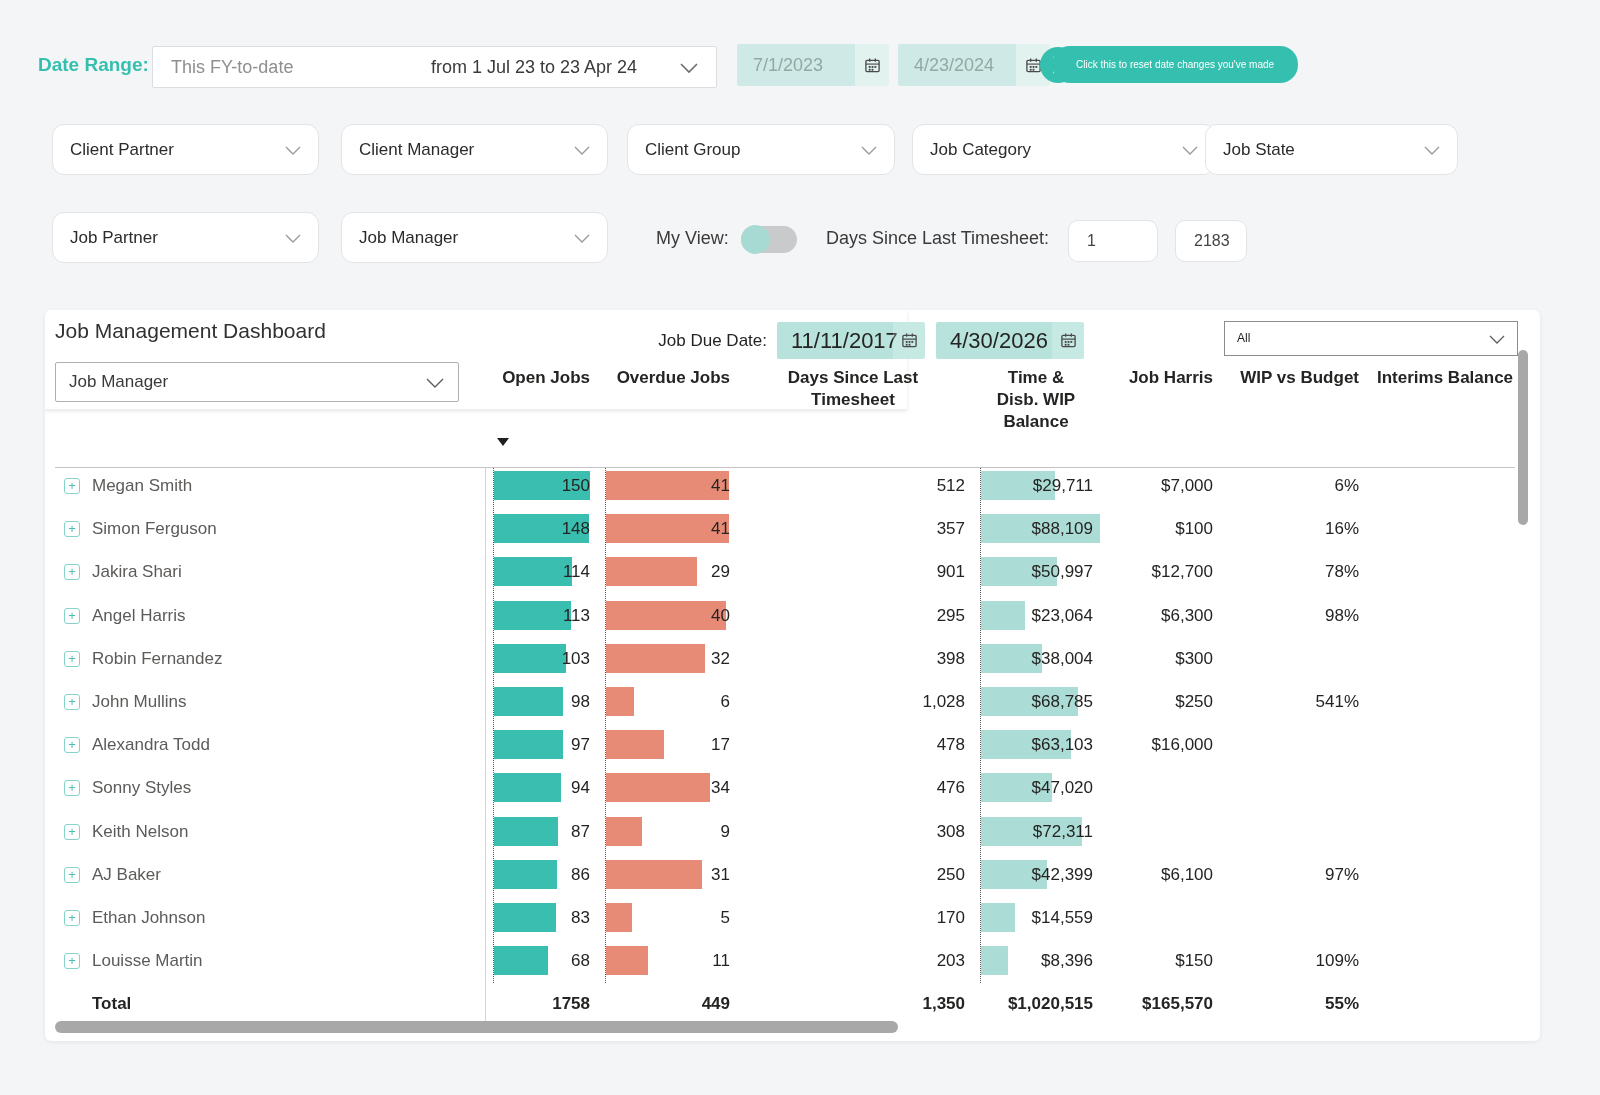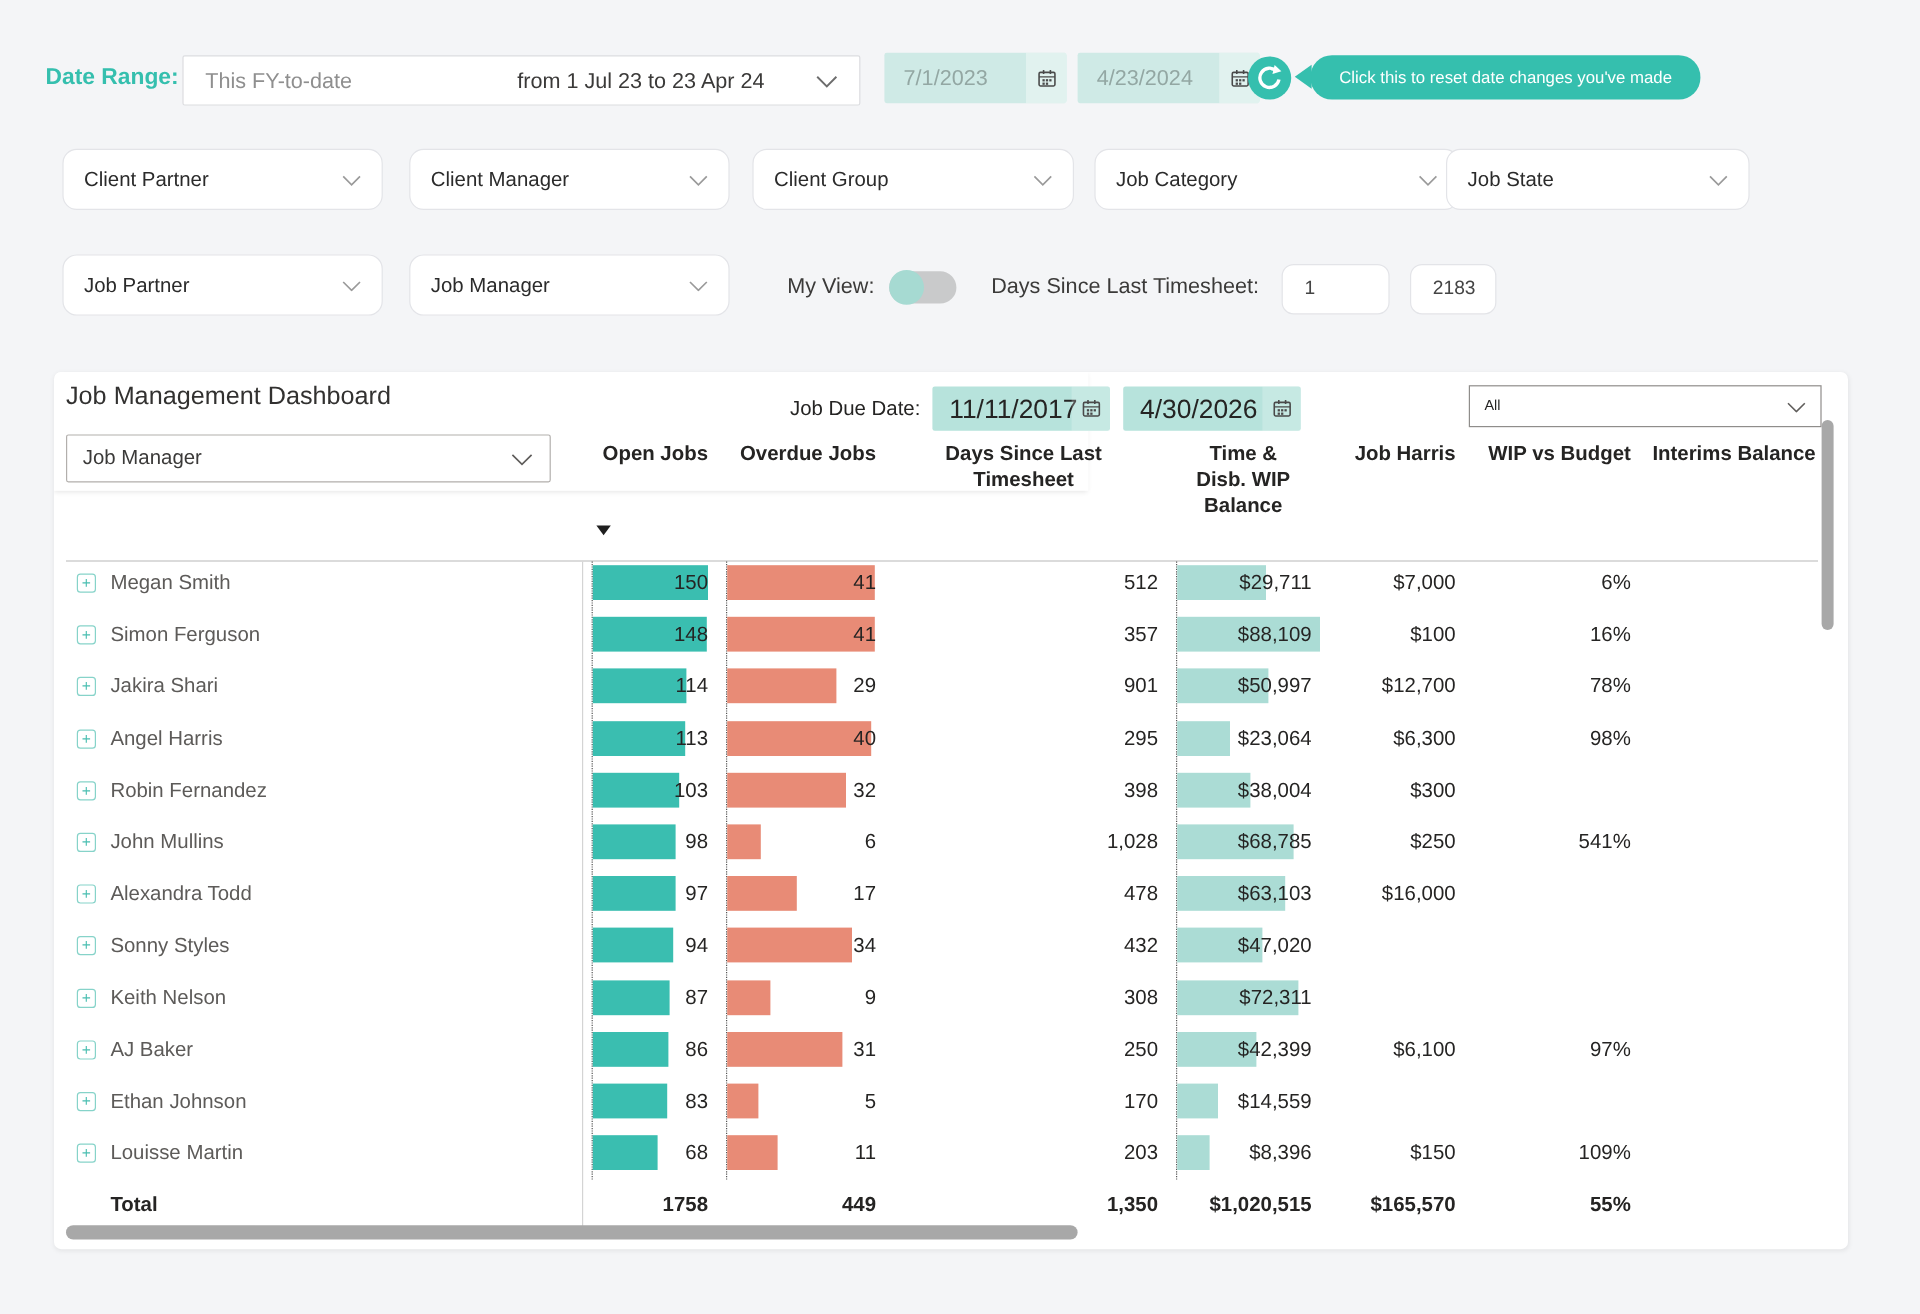--- a/index.html
+++ b/index.html
@@ -30,8 +30,8 @@
   .reset-btn { position:absolute; left:1040px; top:47px; width:36px; height:36px; border:none;
     border-radius:50%; background:var(--accent-teal); display:flex; align-items:center;
     justify-content:center; cursor:pointer; }
-  .tooltip { position:absolute; left:1092px; top:46px; height:37px; line-height:37px;
-    background:var(--accent-teal); color:#fff; font-size:14px; padding:0 24px;
+  .tooltip { position:absolute; left:1052px; top:46px; height:37px; line-height:37px;
+    background:var(--accent-teal); color:#fff; font-size:10px; padding:0 24px;
     border-radius:18px; white-space:nowrap; }
   .tooltip::before { content:""; position:absolute; left:-13px; top:8px;
     border-top:10px solid transparent; border-bottom:10px solid transparent;

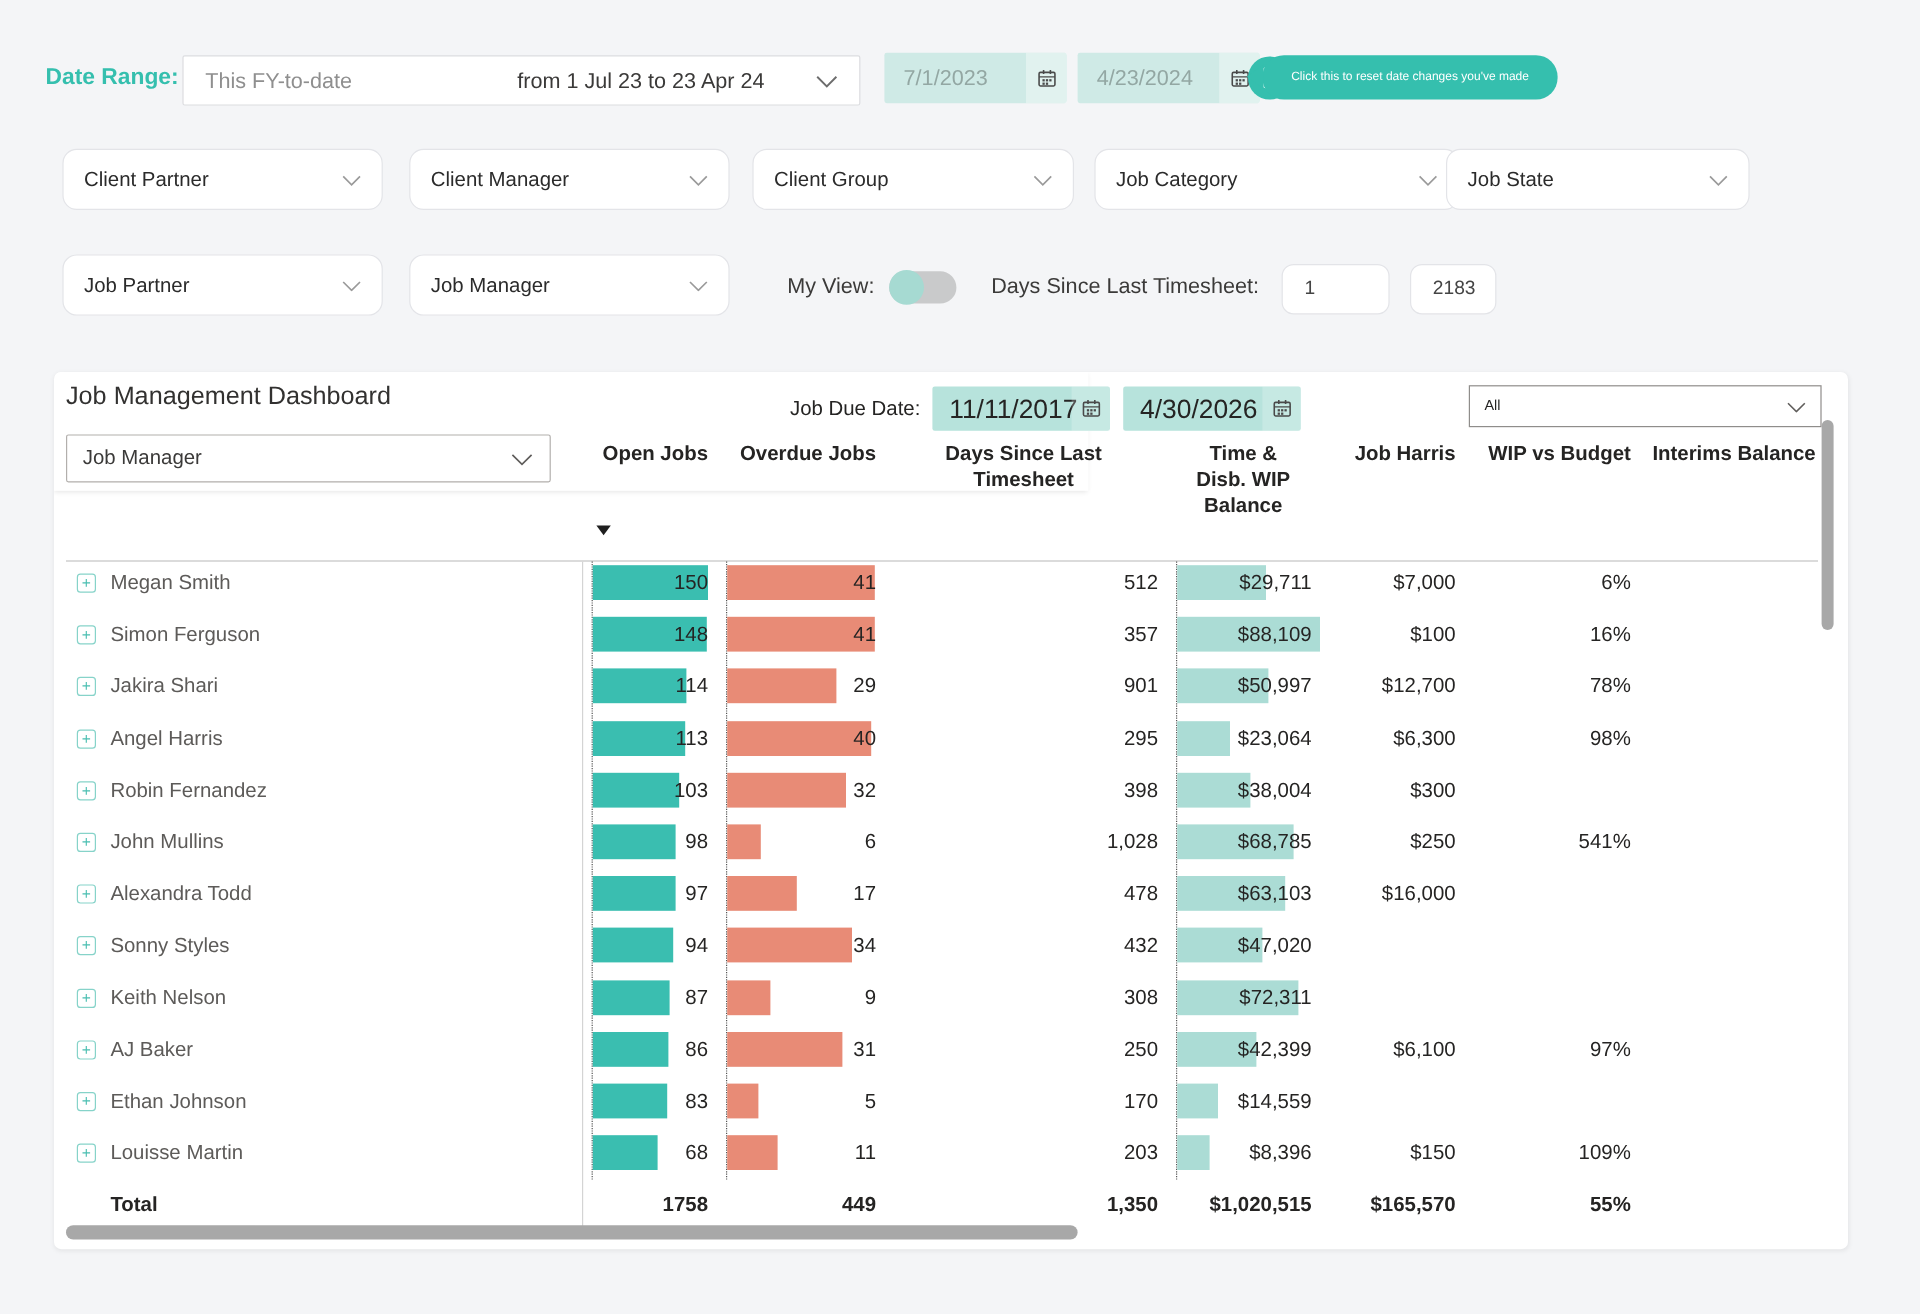--- a/index.html
+++ b/index.html
@@ -395,7 +395,7 @@
     <span class="val open-val">94</span>
     <div class="bar overdue-bar" style="width: 104.049px;"></div>
     <span class="val overdue-val">34</span>
-    <span class="val days-val">432</span>
+    <span class="val days-val">476</span>
     <div class="bar wip-bar" style="width: 71.433px;"></div>
     <span class="val wip-val">$47,020</span>
     <span class="val budget-val"></span>

